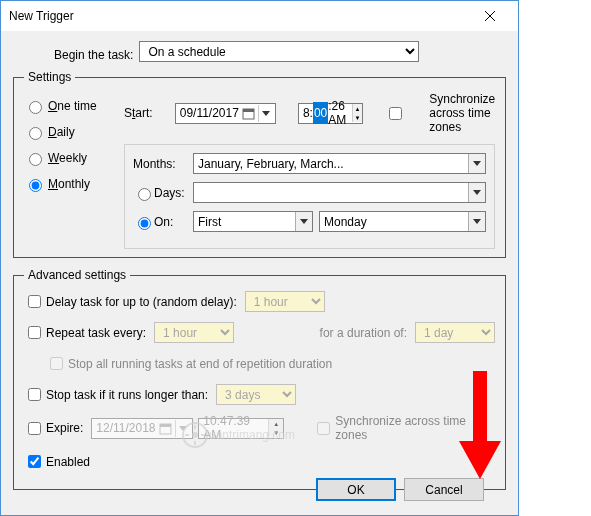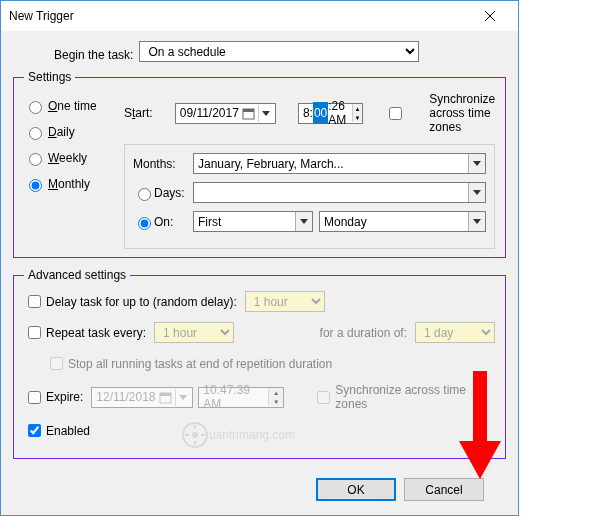--- a/index.html
+++ b/index.html
@@ -198,6 +198,11 @@
         <span class="disabled-txt">Stop all running tasks at end of repetition duration</span>
       </div>
 
+      <div class="adv-row">
+        <input type="checkbox" class="chk" style="">
+        <span class="txt">Stop task if it runs longer than:</span>
+        <select disabled="" class="mini-sel"><option>3 days</option></select>
+      </div>
 
       <div class="adv-row">
         <input type="checkbox" class="chk" style="">

